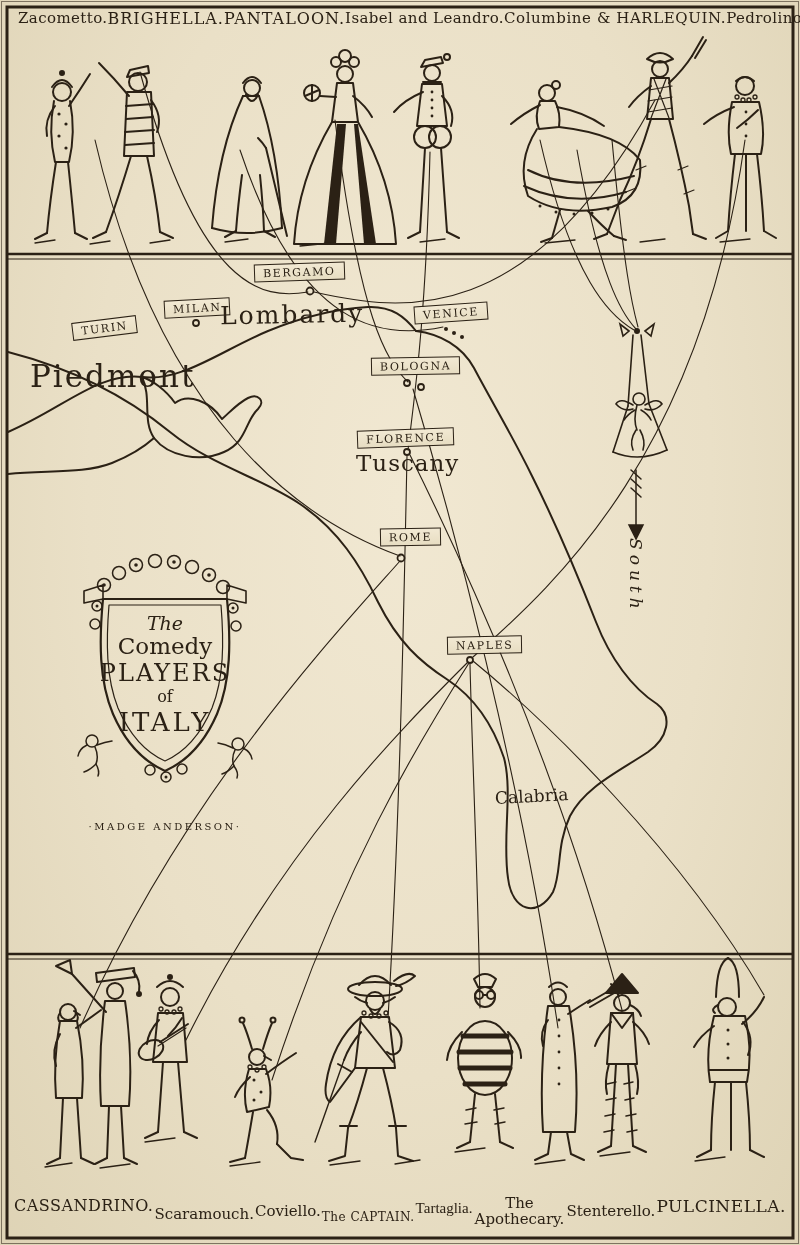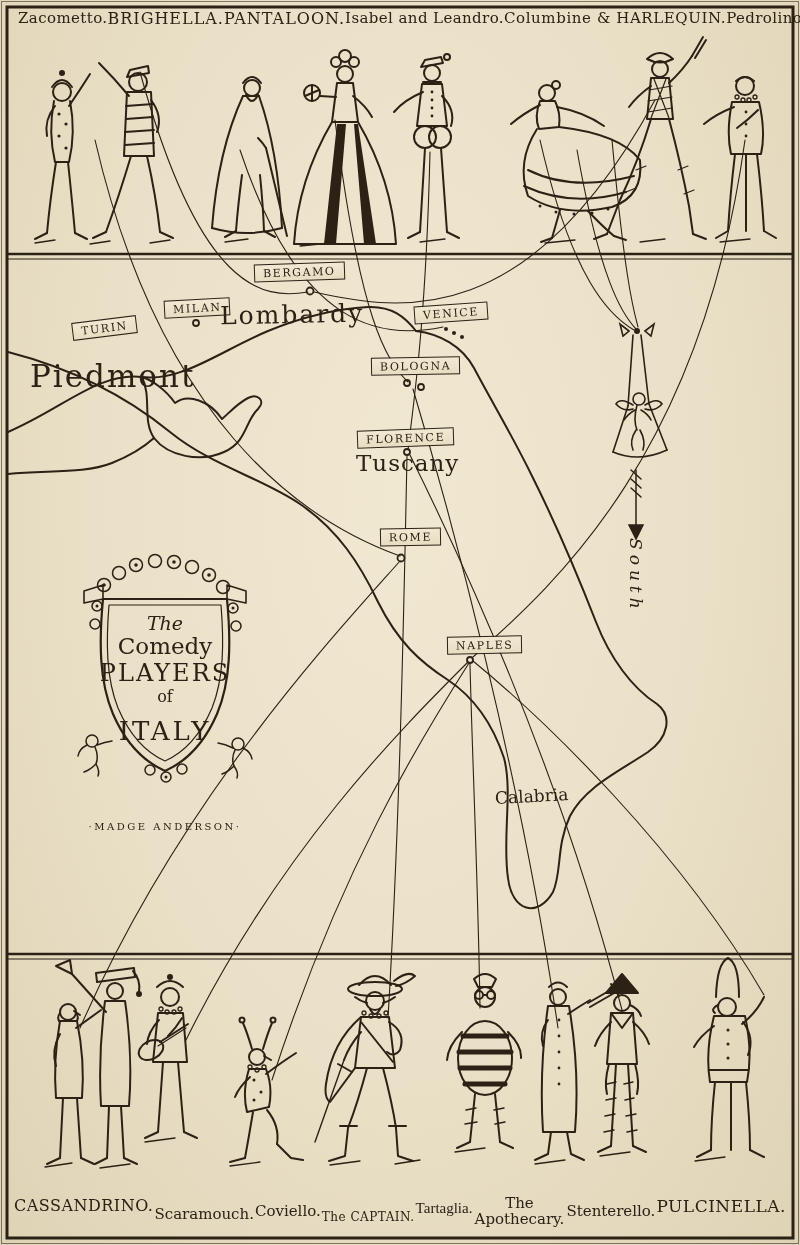--- a/index.html
+++ b/index.html
@@ -56,7 +56,7 @@
   .c2{font-size:23px;display:block;}
   .c3{font-size:24px;letter-spacing:2px;display:block;margin-top:3px;}
   .c4{font-size:16px;display:block;margin-top:1px;}
-  .c5{font-size:26px;letter-spacing:3px;display:block;margin-top:11px;}
+  .c5{font-size:26px;letter-spacing:3px;display:block;margin-top:2px;}
   .artist{position:absolute;left:62px;top:821px;width:206px;text-align:center;font-size:10px;letter-spacing:2.5px;}
 </style>
 </head>

